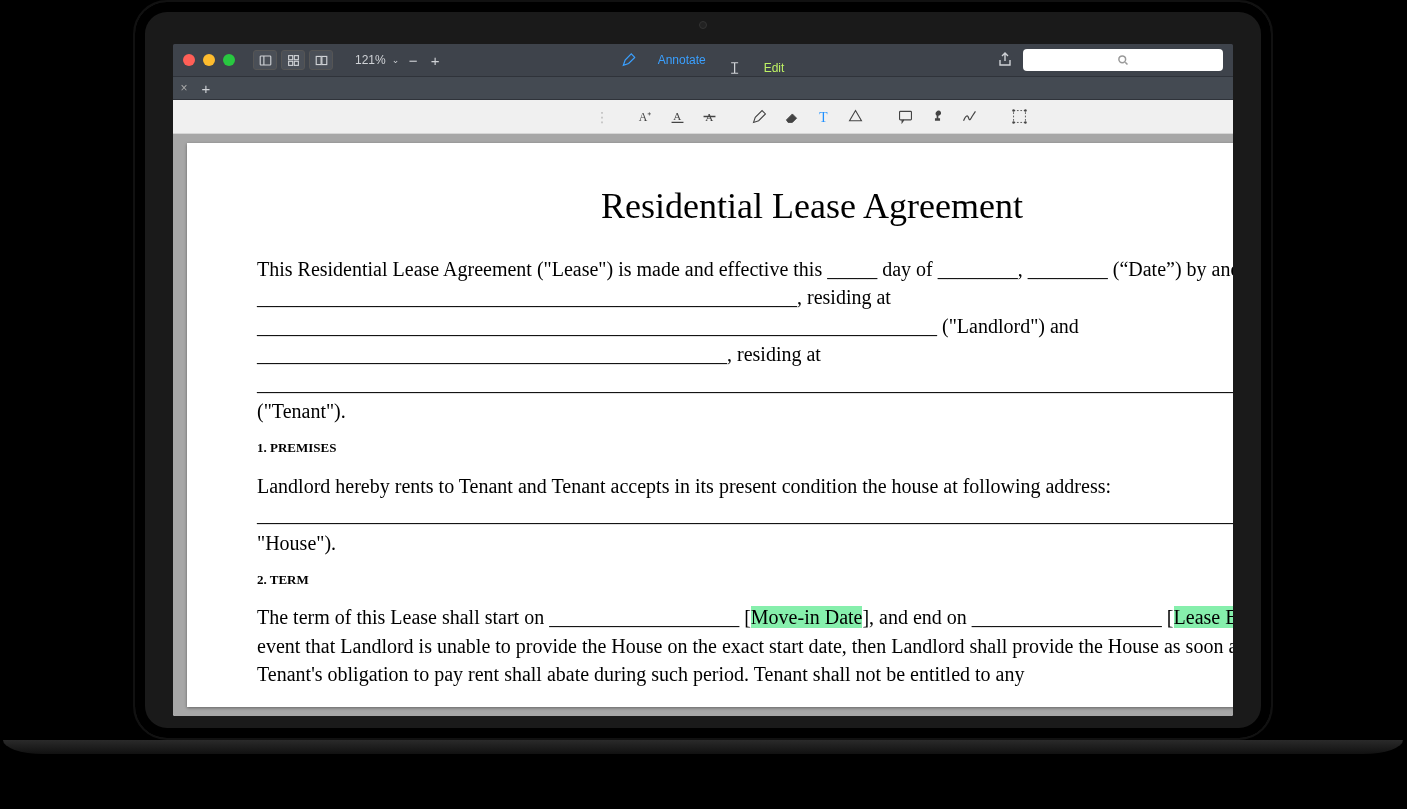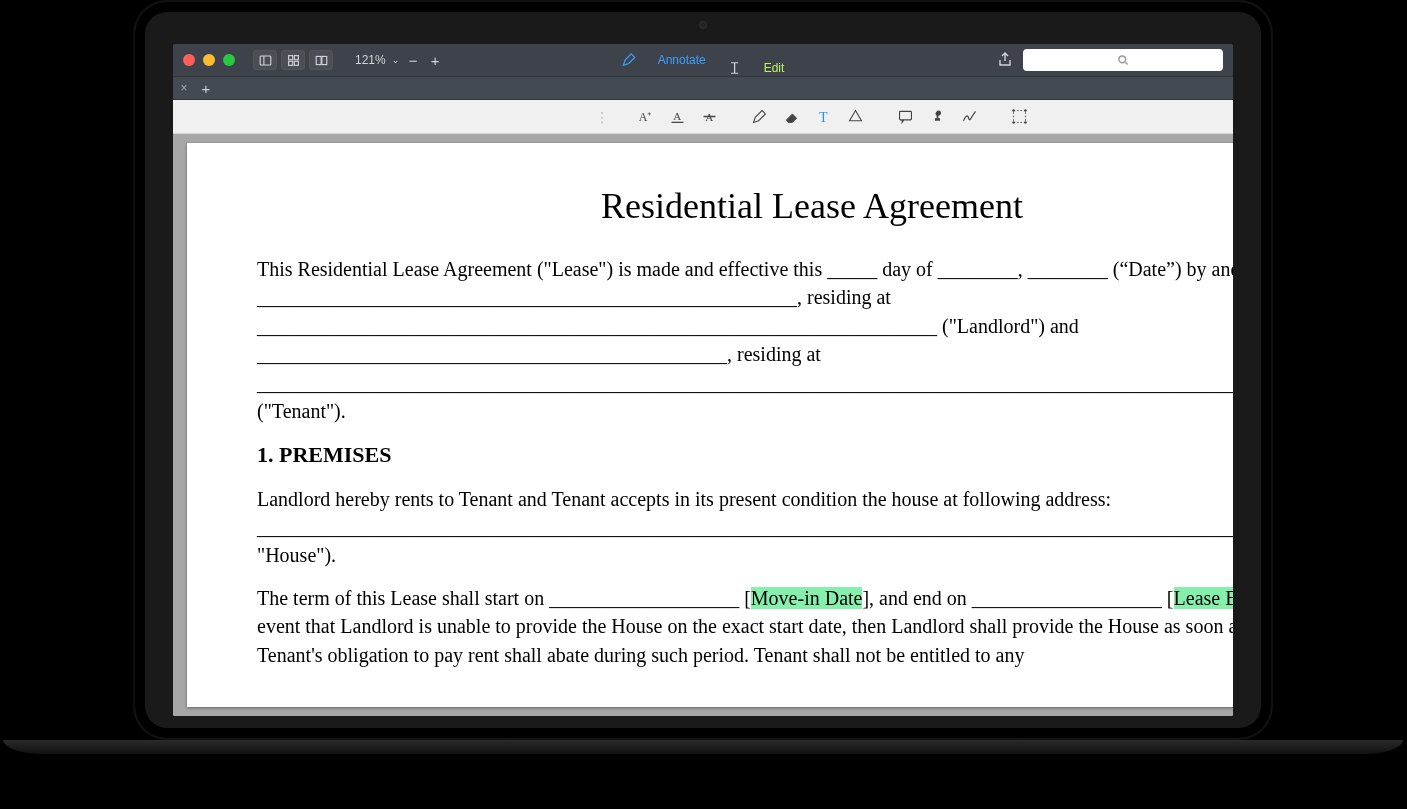--- a/index.html
+++ b/index.html
@@ -75,7 +75,7 @@
     font-family:"Times New Roman", Times, serif; color:#000;}
   .doc-title{ font-size:36px; text-align:center; margin:14px 0 28px; font-weight:400;}
   .para{ font-size:20px; line-height:1.42; margin-bottom:14px;}
-  .sect{ font-weight:700; font-size:22px; margin-top:10px;}
+  .sect{ font-weight:700; font-size:13px; margin-top:10px;}
   .hl{ background:#86efac;}
 </style>
 </head>

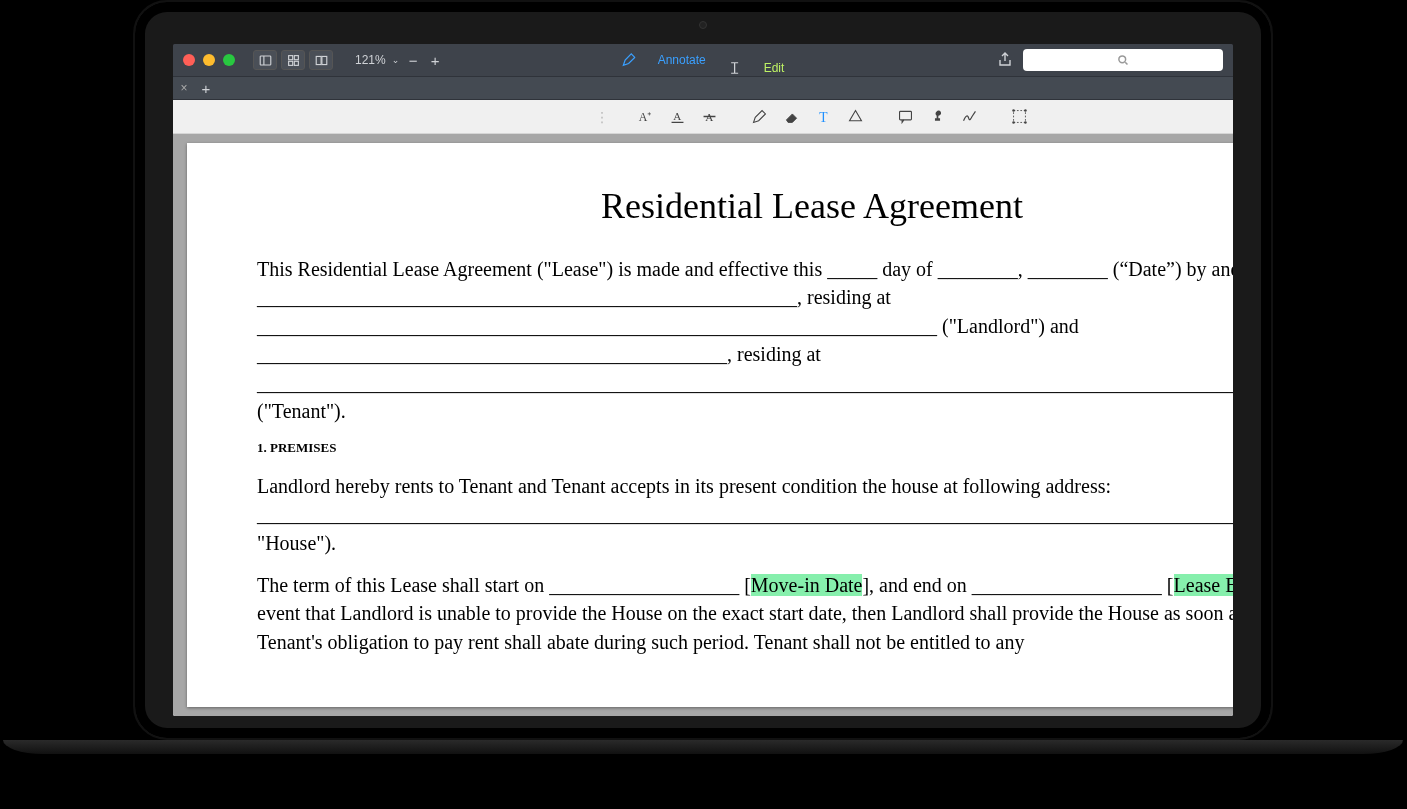--- a/index.html
+++ b/index.html
@@ -237,6 +237,7 @@
                 <p class="para">This Residential Lease Agreement ("Lease") is made and effective this _____ day of ________, ________ (“Date”) by and between ______________________________________________________, residing at ____________________________________________________________________ ("Landlord") and _______________________________________________, residing at _______________________________________________________________________________________________________________  ("Tenant").</p>
                 <p class="para sect">1. PREMISES</p>
                 <p class="para">Landlord hereby rents to Tenant and Tenant accepts in its present condition the house at following address: ______________________________________________________________________________________________________ (the "House").</p>
+                <p class="para sect">2. TERM</p>
                 <p class="para">
                   <span>The term of this Lease shall start on ___________________ [</span><span class="hl">Move-in Date</span><span>], and end on ___________________ [</span><span class="hl">Lease End Date</span><span>]. In the event that Landlord is unable to provide the House on the exact start date, then Landlord shall provide the House as soon as possible, and Tenant's obligation to pay rent shall abate during such period. Tenant shall not be entitled to any</span>
                 </p>

